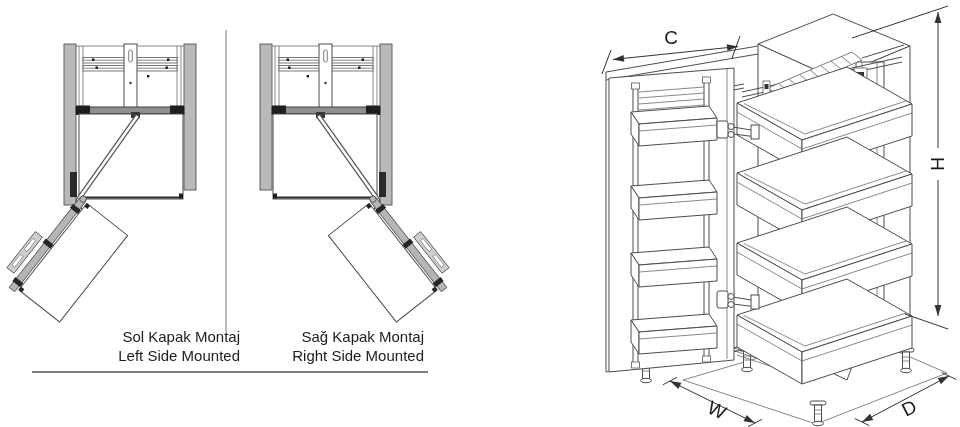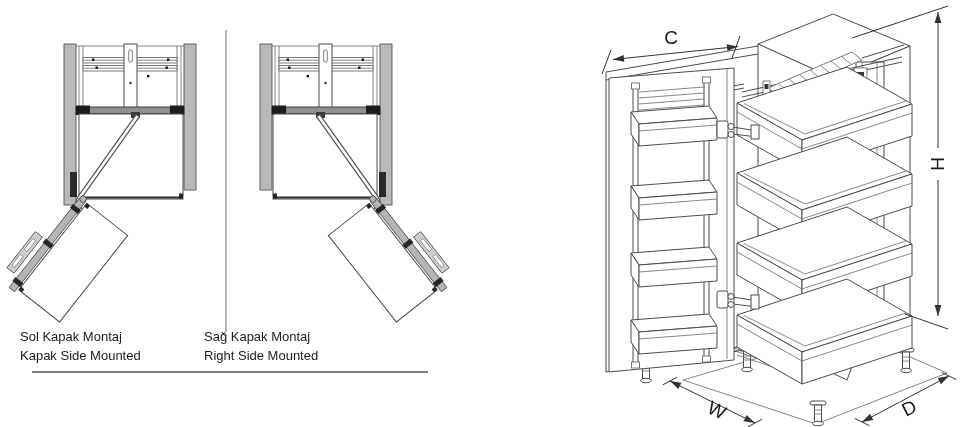--- a/index.html
+++ b/index.html
@@ -6,8 +6,8 @@
   .canvas{position:relative;width:960px;height:427px;background:#fff;overflow:hidden;
           font-family:"Liberation Sans",sans-serif;}
   .canvas svg{position:absolute;left:0;top:0;}
-  .cap{position:absolute;top:327px;width:220px;text-align:left;
-       font-size:13px;line-height:19px;color:#1c1c1c;}
+  .cap{position:absolute;top:327px;width:220px;text-align:right;
+       font-size:15px;line-height:19px;color:#1c1c1c;}
   
   .ln{stroke:#4d4d4d;stroke-width:1;fill:none;}
   .lnt{stroke:#6a6a6a;stroke-width:0.8;fill:none;}

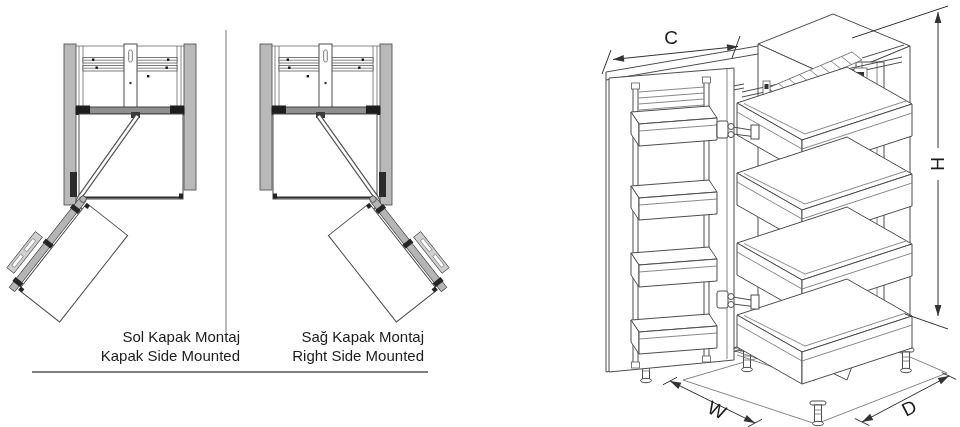--- a/index.html
+++ b/index.html
@@ -222,7 +222,7 @@
 
 <div class="cap" style="left:20px">
   <div>Sol Kapak Montaj</div>
-  <div>Kapak Side Mounted</div>
+  <div>Left Side Mounted</div>
 </div>
 <div class="cap" style="left:204px">
   <div>Sağ Kapak Montaj</div>

